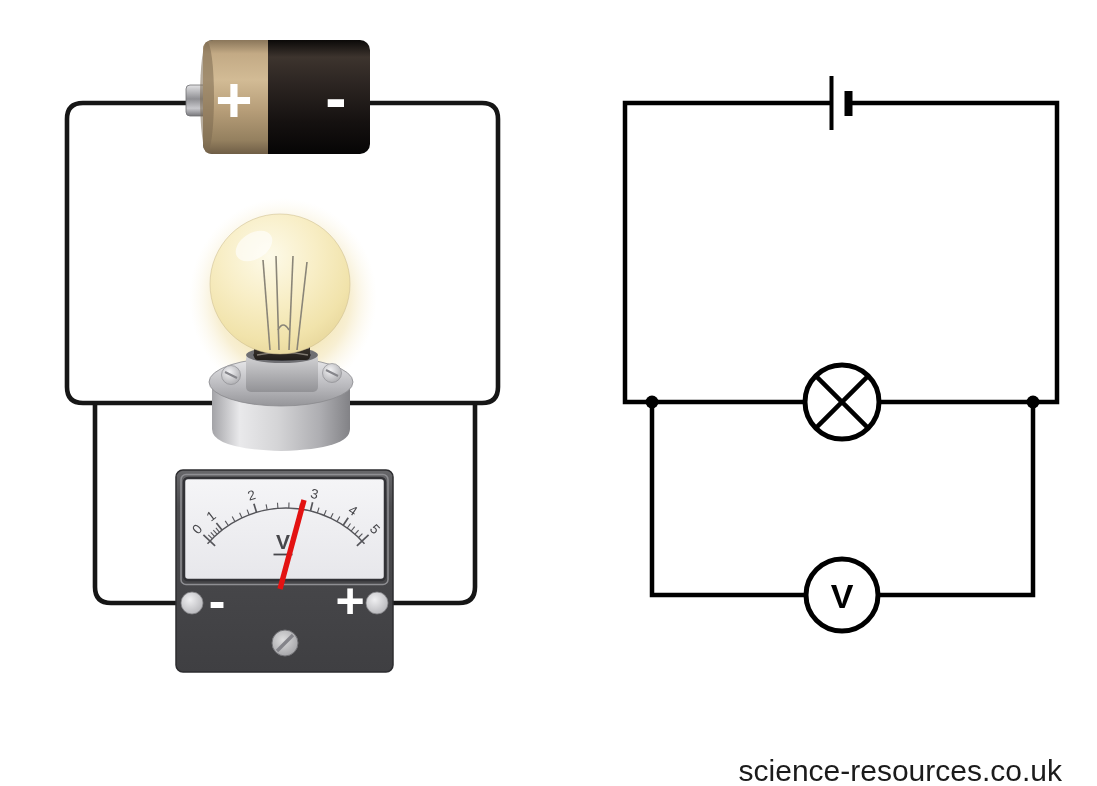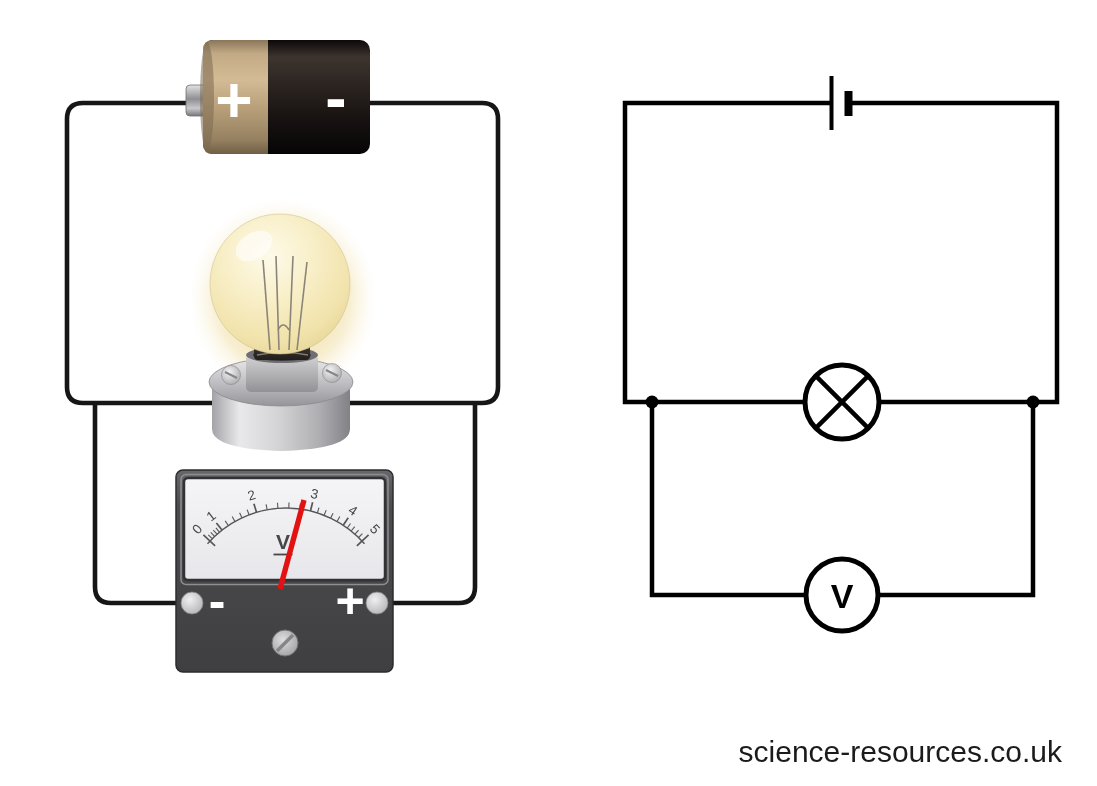--- a/index.html
+++ b/index.html
@@ -14,7 +14,7 @@
   svg text{font-family:"Liberation Sans", sans-serif;}
   .footer{
     position:absolute;
-    top:735px;
+    top:754px;
     right:35px;
     font-size:30px;
     line-height:1.1;

